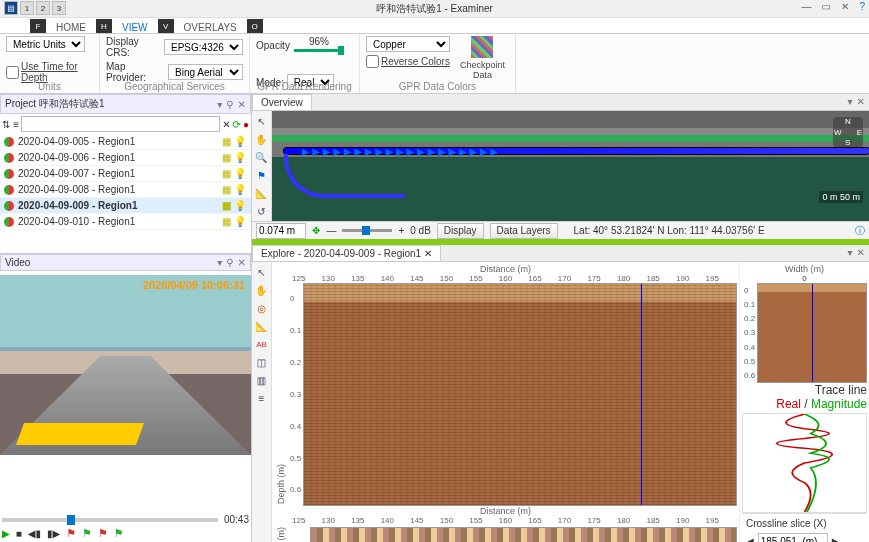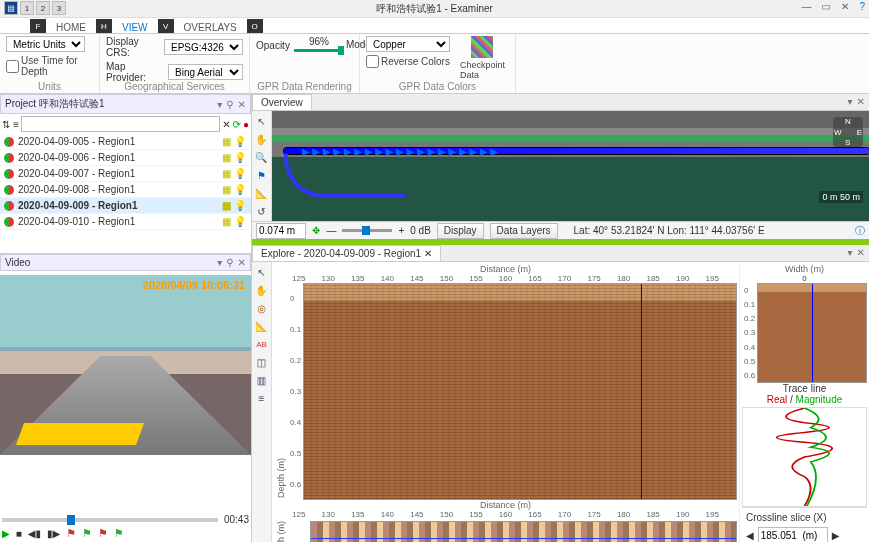--- a/index.html
+++ b/index.html
@@ -139,7 +139,7 @@
 
 <div class="ribbon">
   <div class="rgroup" style="width:100px">
-    <div class="rgroup-body" style="flex-direction:column;gap:3px">
+    <div class="rgroup-body" style="flex-direction:column;gap:9px">
       <select><option>Metric Units</option></select>
       <label class="chk">
           <input type="checkbox" style="">

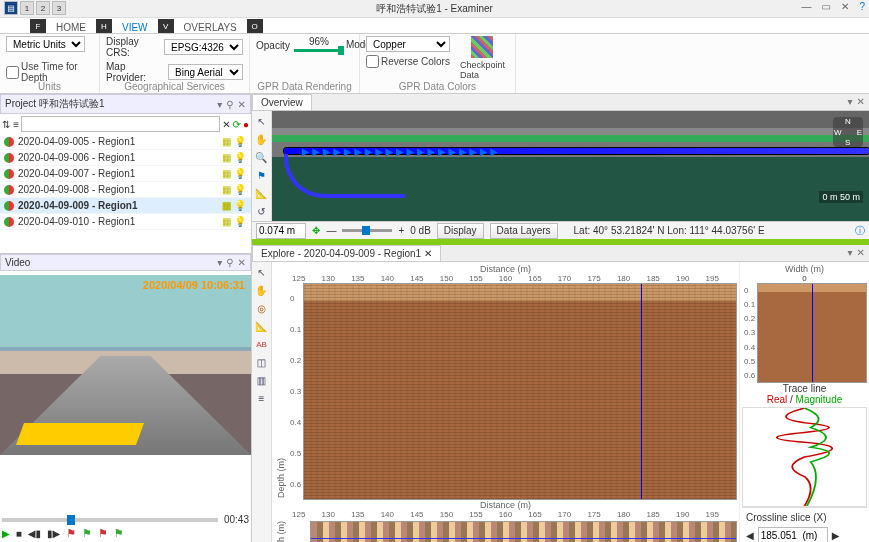--- a/index.html
+++ b/index.html
@@ -162,7 +162,7 @@
     <div class="rgroup-title">Geographical Services</div>
   </div>
   <div class="rgroup" style="width:110px">
-    <div class="rgroup-body" style="gap:2px">
+    <div class="rgroup-body" style="flex-direction:column;gap:20px">
       <div style="display:flex;gap:4px;align-items:center">
           <span>Opacity</span>
         <div style="display:flex;flex-direction:column;align-items:center">

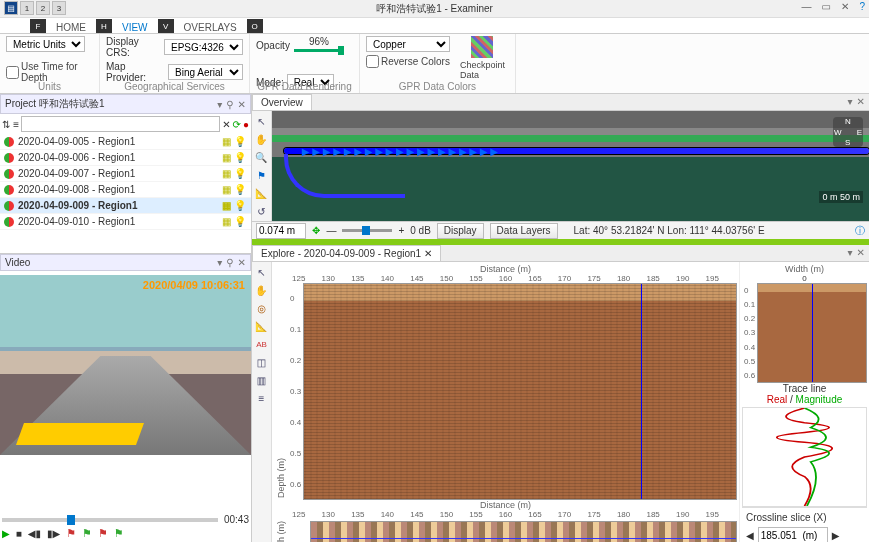--- a/index.html
+++ b/index.html
@@ -16,7 +16,7 @@
   .rgroup-title { position:absolute; bottom:0; left:0; right:0; text-align:center; font-size:10px; color:#888; padding:1px 0;}
   .rgroup-body { flex:1; display:flex; gap:6px; align-items:flex-start;}
   select, input[type=text] { font-size:10px; border:1px solid #bbb; background:#fff; height:16px; padding:0 2px;}
-  .chk { display:flex; align-items:center; gap:2px; font-size:10px; color:#444;}
+  .chk { display:flex; align-items:center; gap:2px; font-size:10px; color:#444;text-decoration:underline;}
   .slider { width:50px; height:3px; background:#0a6; position:relative; margin:2px 0;}
   .slider::after{content:"";position:absolute;right:0;top:-3px;width:6px;height:9px;background:#0a6;}
   .bigbtn { display:flex; flex-direction:column; align-items:center; gap:2px; font-size:9px; color:#444; padding:0 4px;}

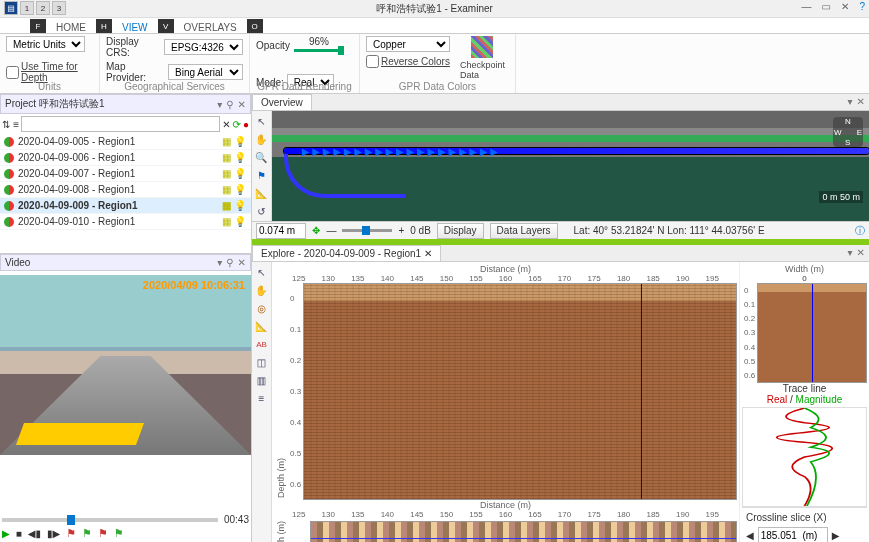--- a/index.html
+++ b/index.html
@@ -188,7 +188,7 @@
       </div>
       <div class="bigbtn check">
           <div class="ic"></div>
-          <span style="white-space:pre-line;">Checkpoint
+          <span style="white-space:pre-line;text-align:center">Checkpoint
 Data</span>
         </div>
     </div>

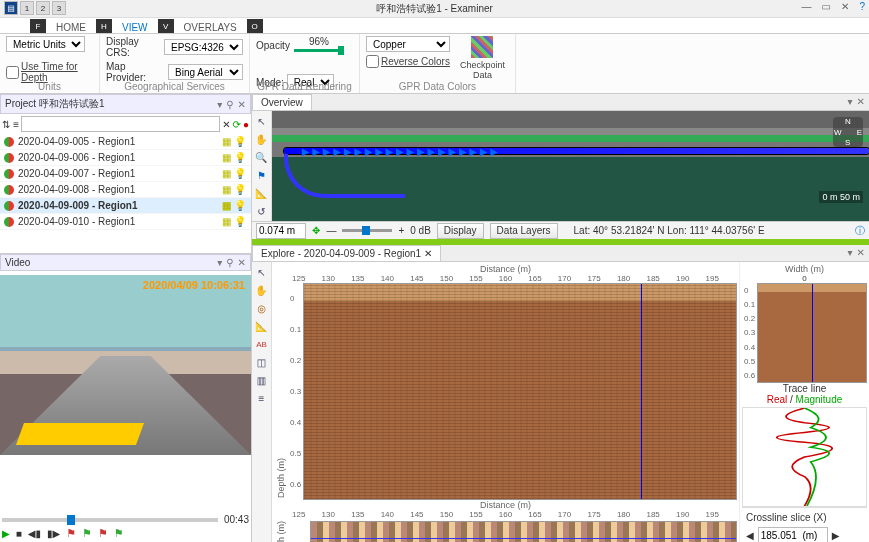--- a/index.html
+++ b/index.html
@@ -103,7 +103,7 @@
   .width-scan::after{content:"";position:absolute;left:50%;top:0;bottom:0;width:1px;background:#00f;}
   .trace{ height:100px; border:1px solid #ddd; margin-top:2px; position:relative; overflow:hidden;}
   .trace svg{ width:100%; height:100%;}
-  .trace-hdr{font-size:10px; text-align:center;}
+  .trace-hdr{font-size:12px; text-align:right;}
   .red{color:#c00;} .grn{color:#0a0;margin-top:24px;}
   .slice-ctrl{ padding:4px; border-top:1px solid #ddd; font-size:10px; display:flex; flex-direction:column; gap:4px;}
   .slice-row{display:flex; align-items:center; gap:4px;}

